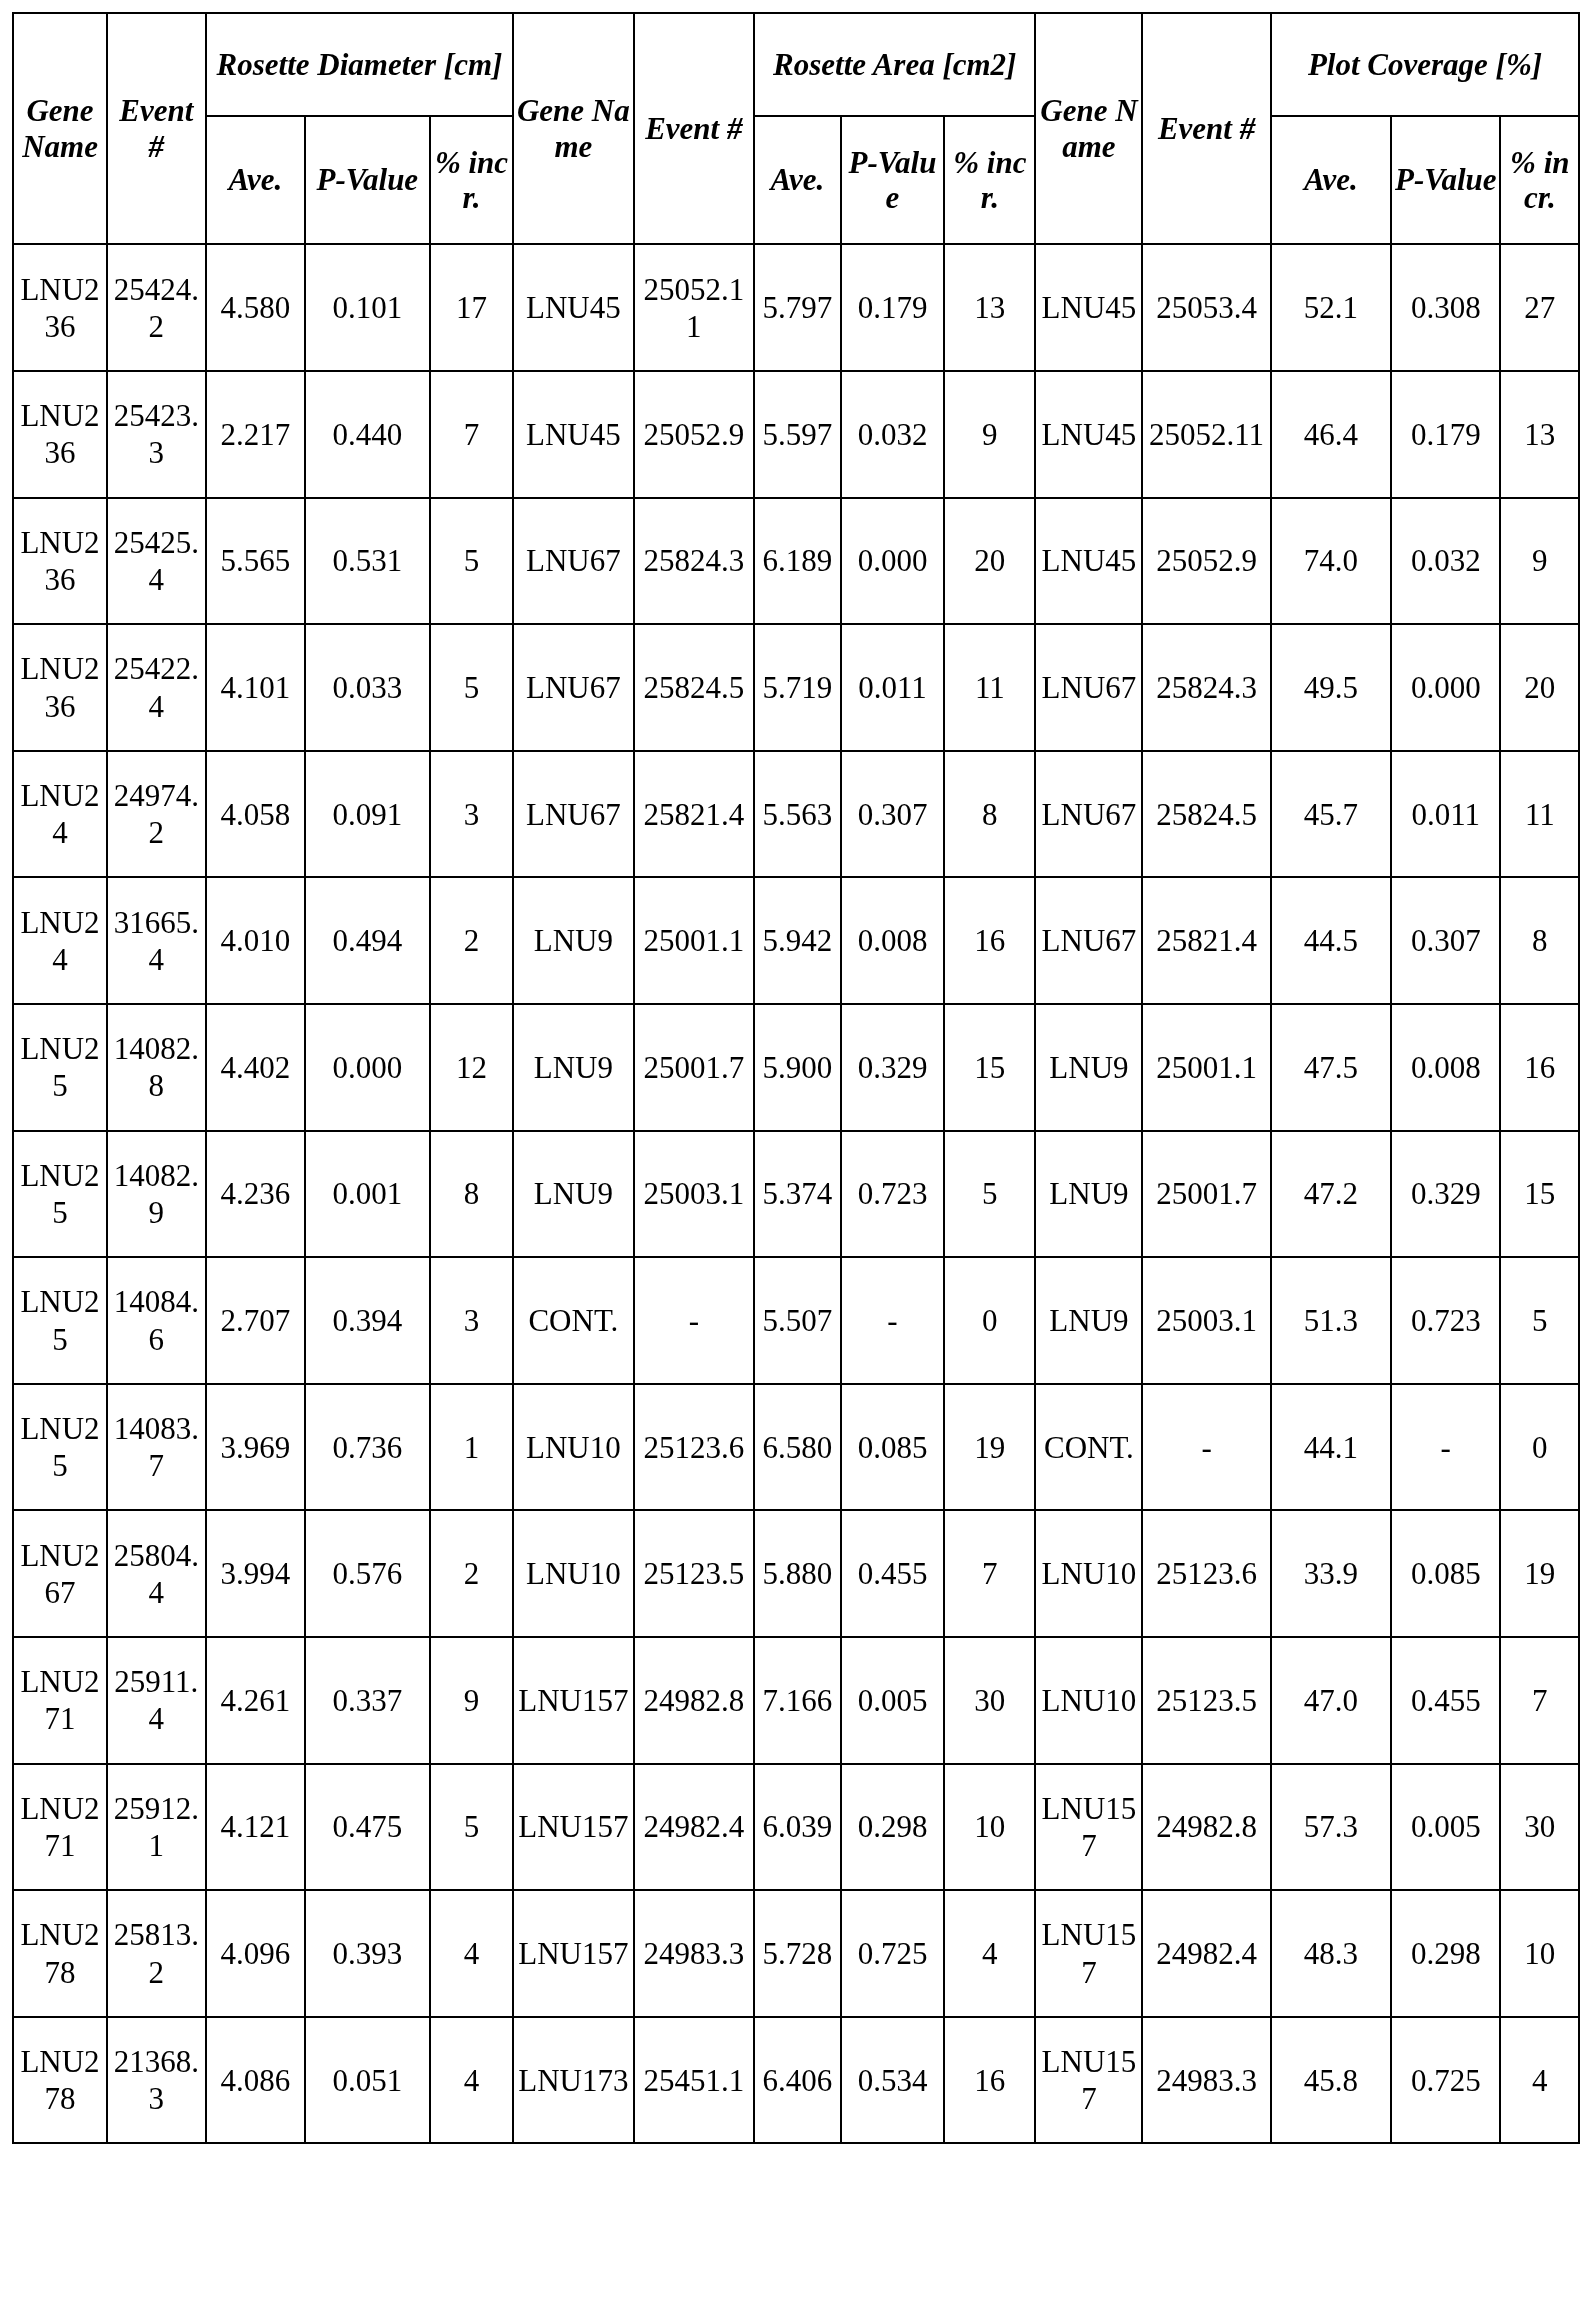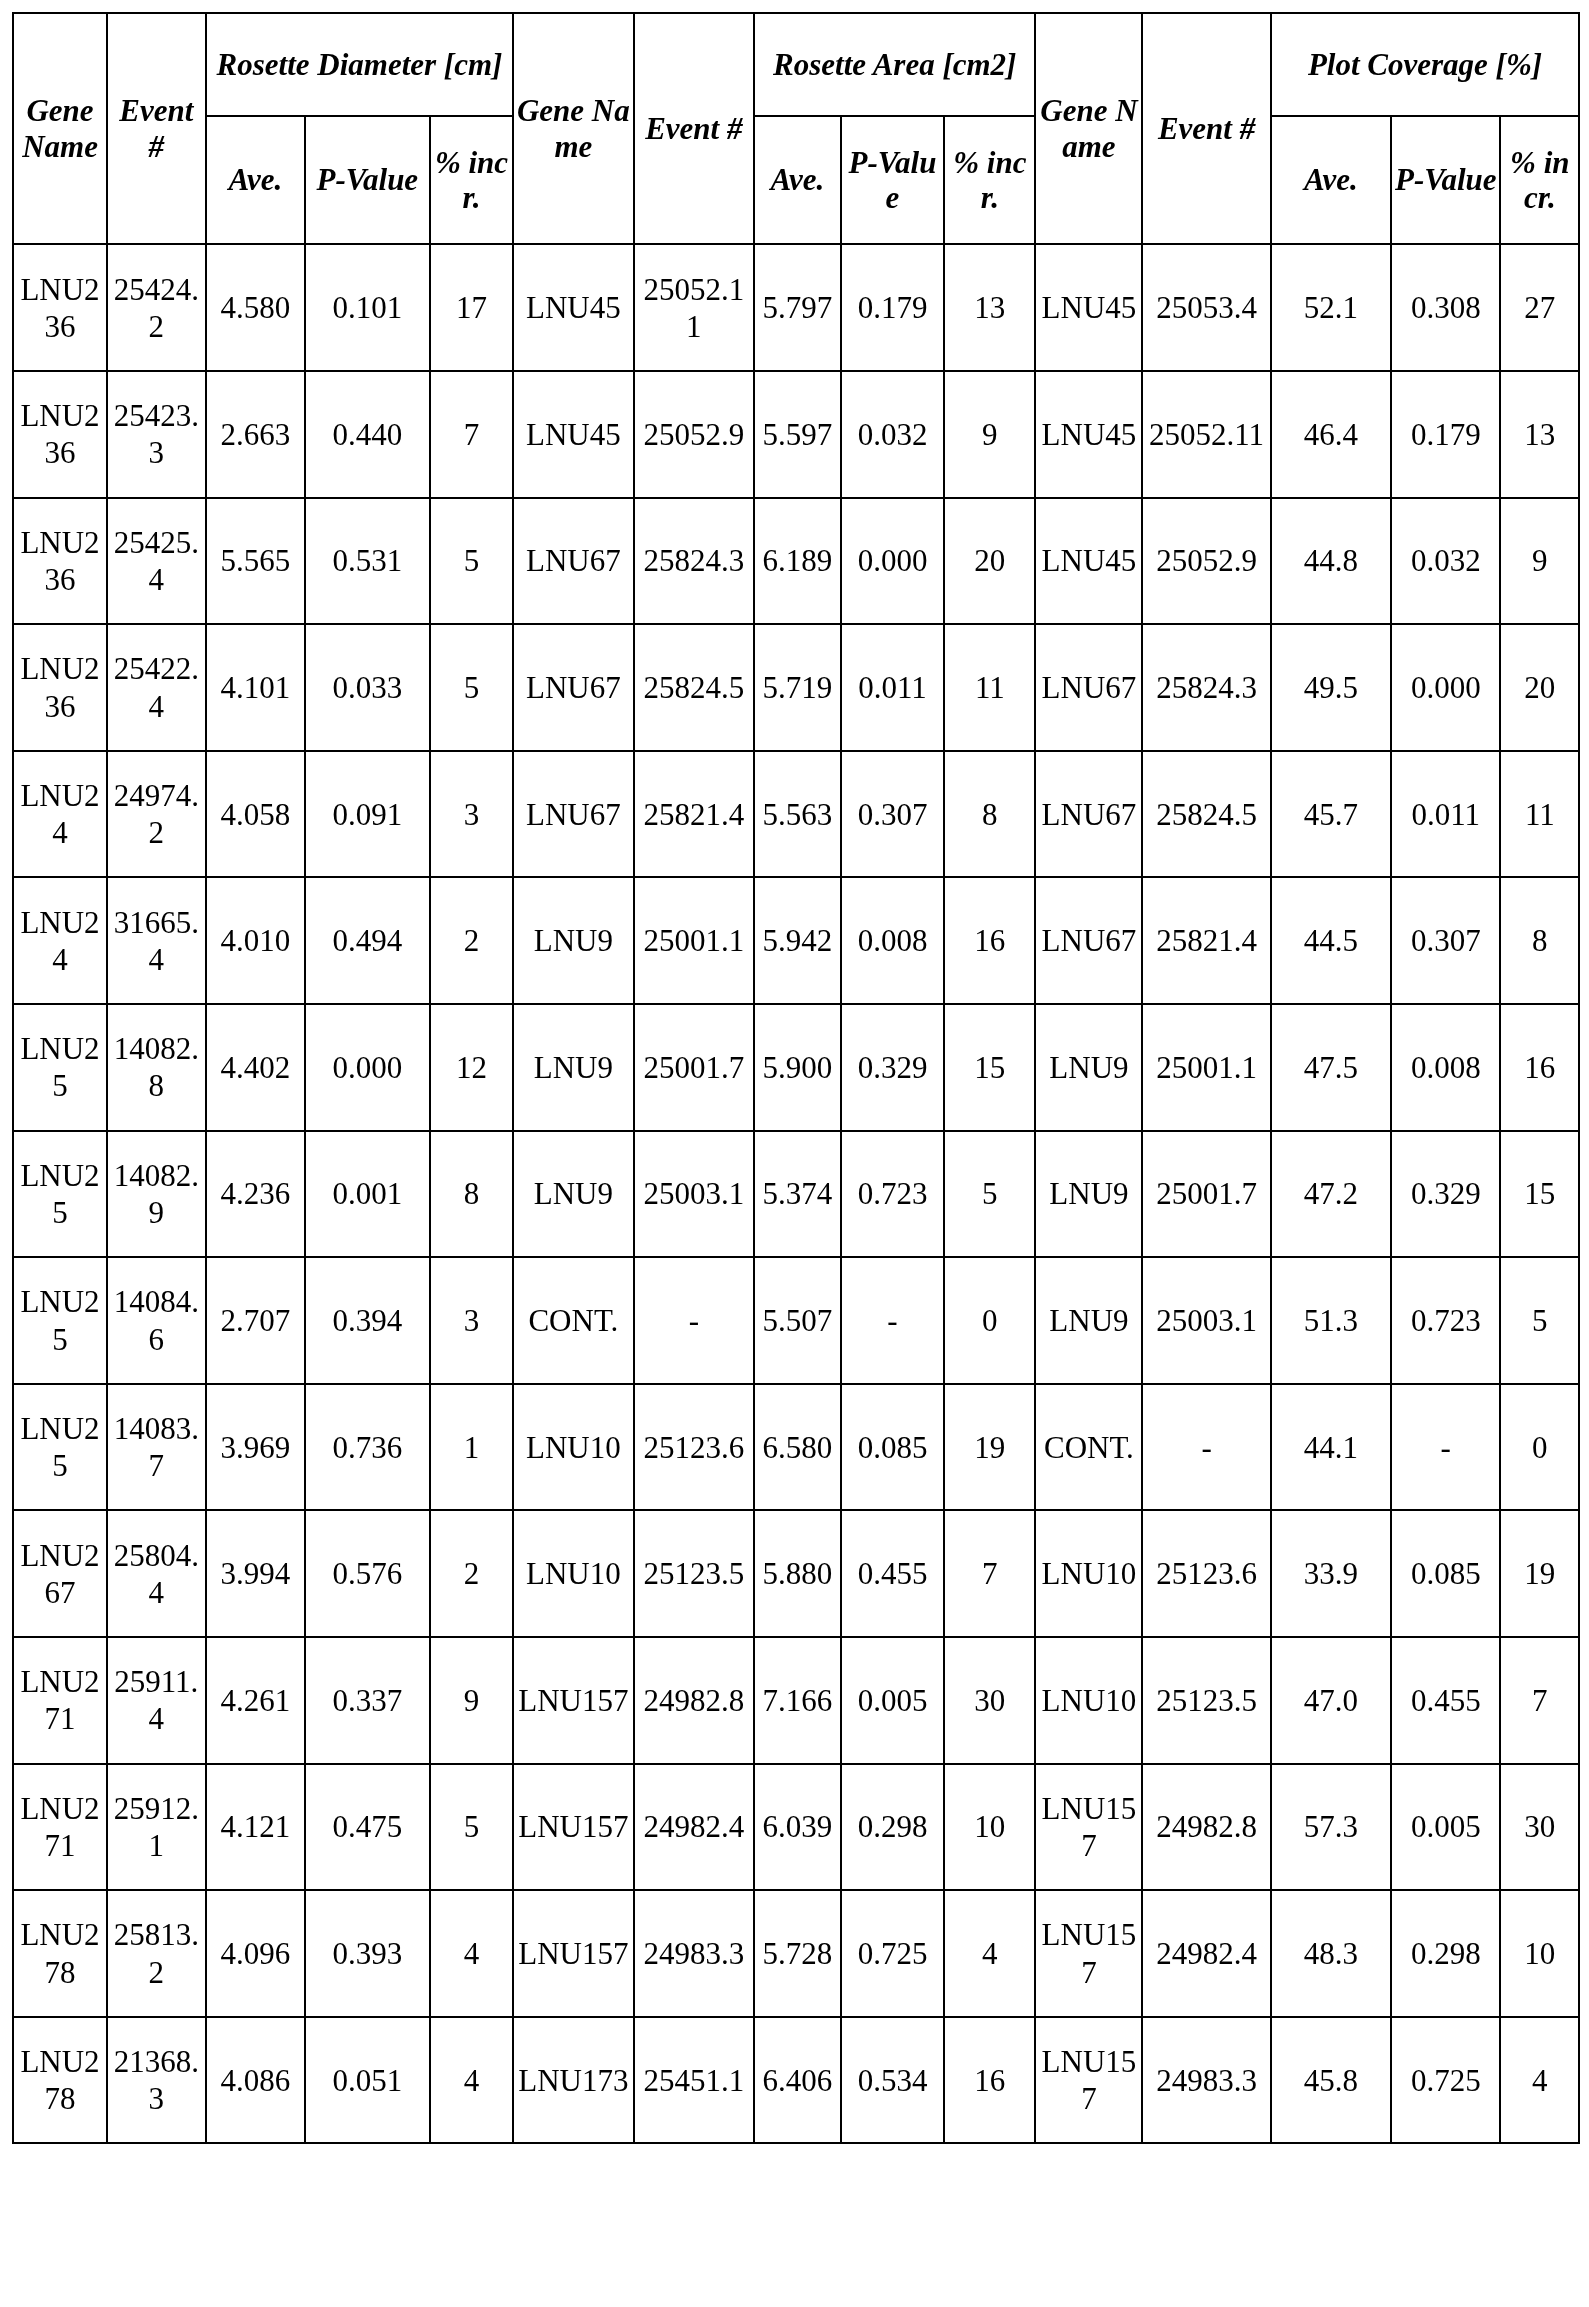--- a/index.html
+++ b/index.html
@@ -117,7 +117,7 @@
       <tr>
         <td>LNU236</td>
         <td>25423.3</td>
-        <td>2.663</td>
+        <td>2.217</td>
         <td>0.440</td>
         <td>7</td>
         <td>LNU45</td>

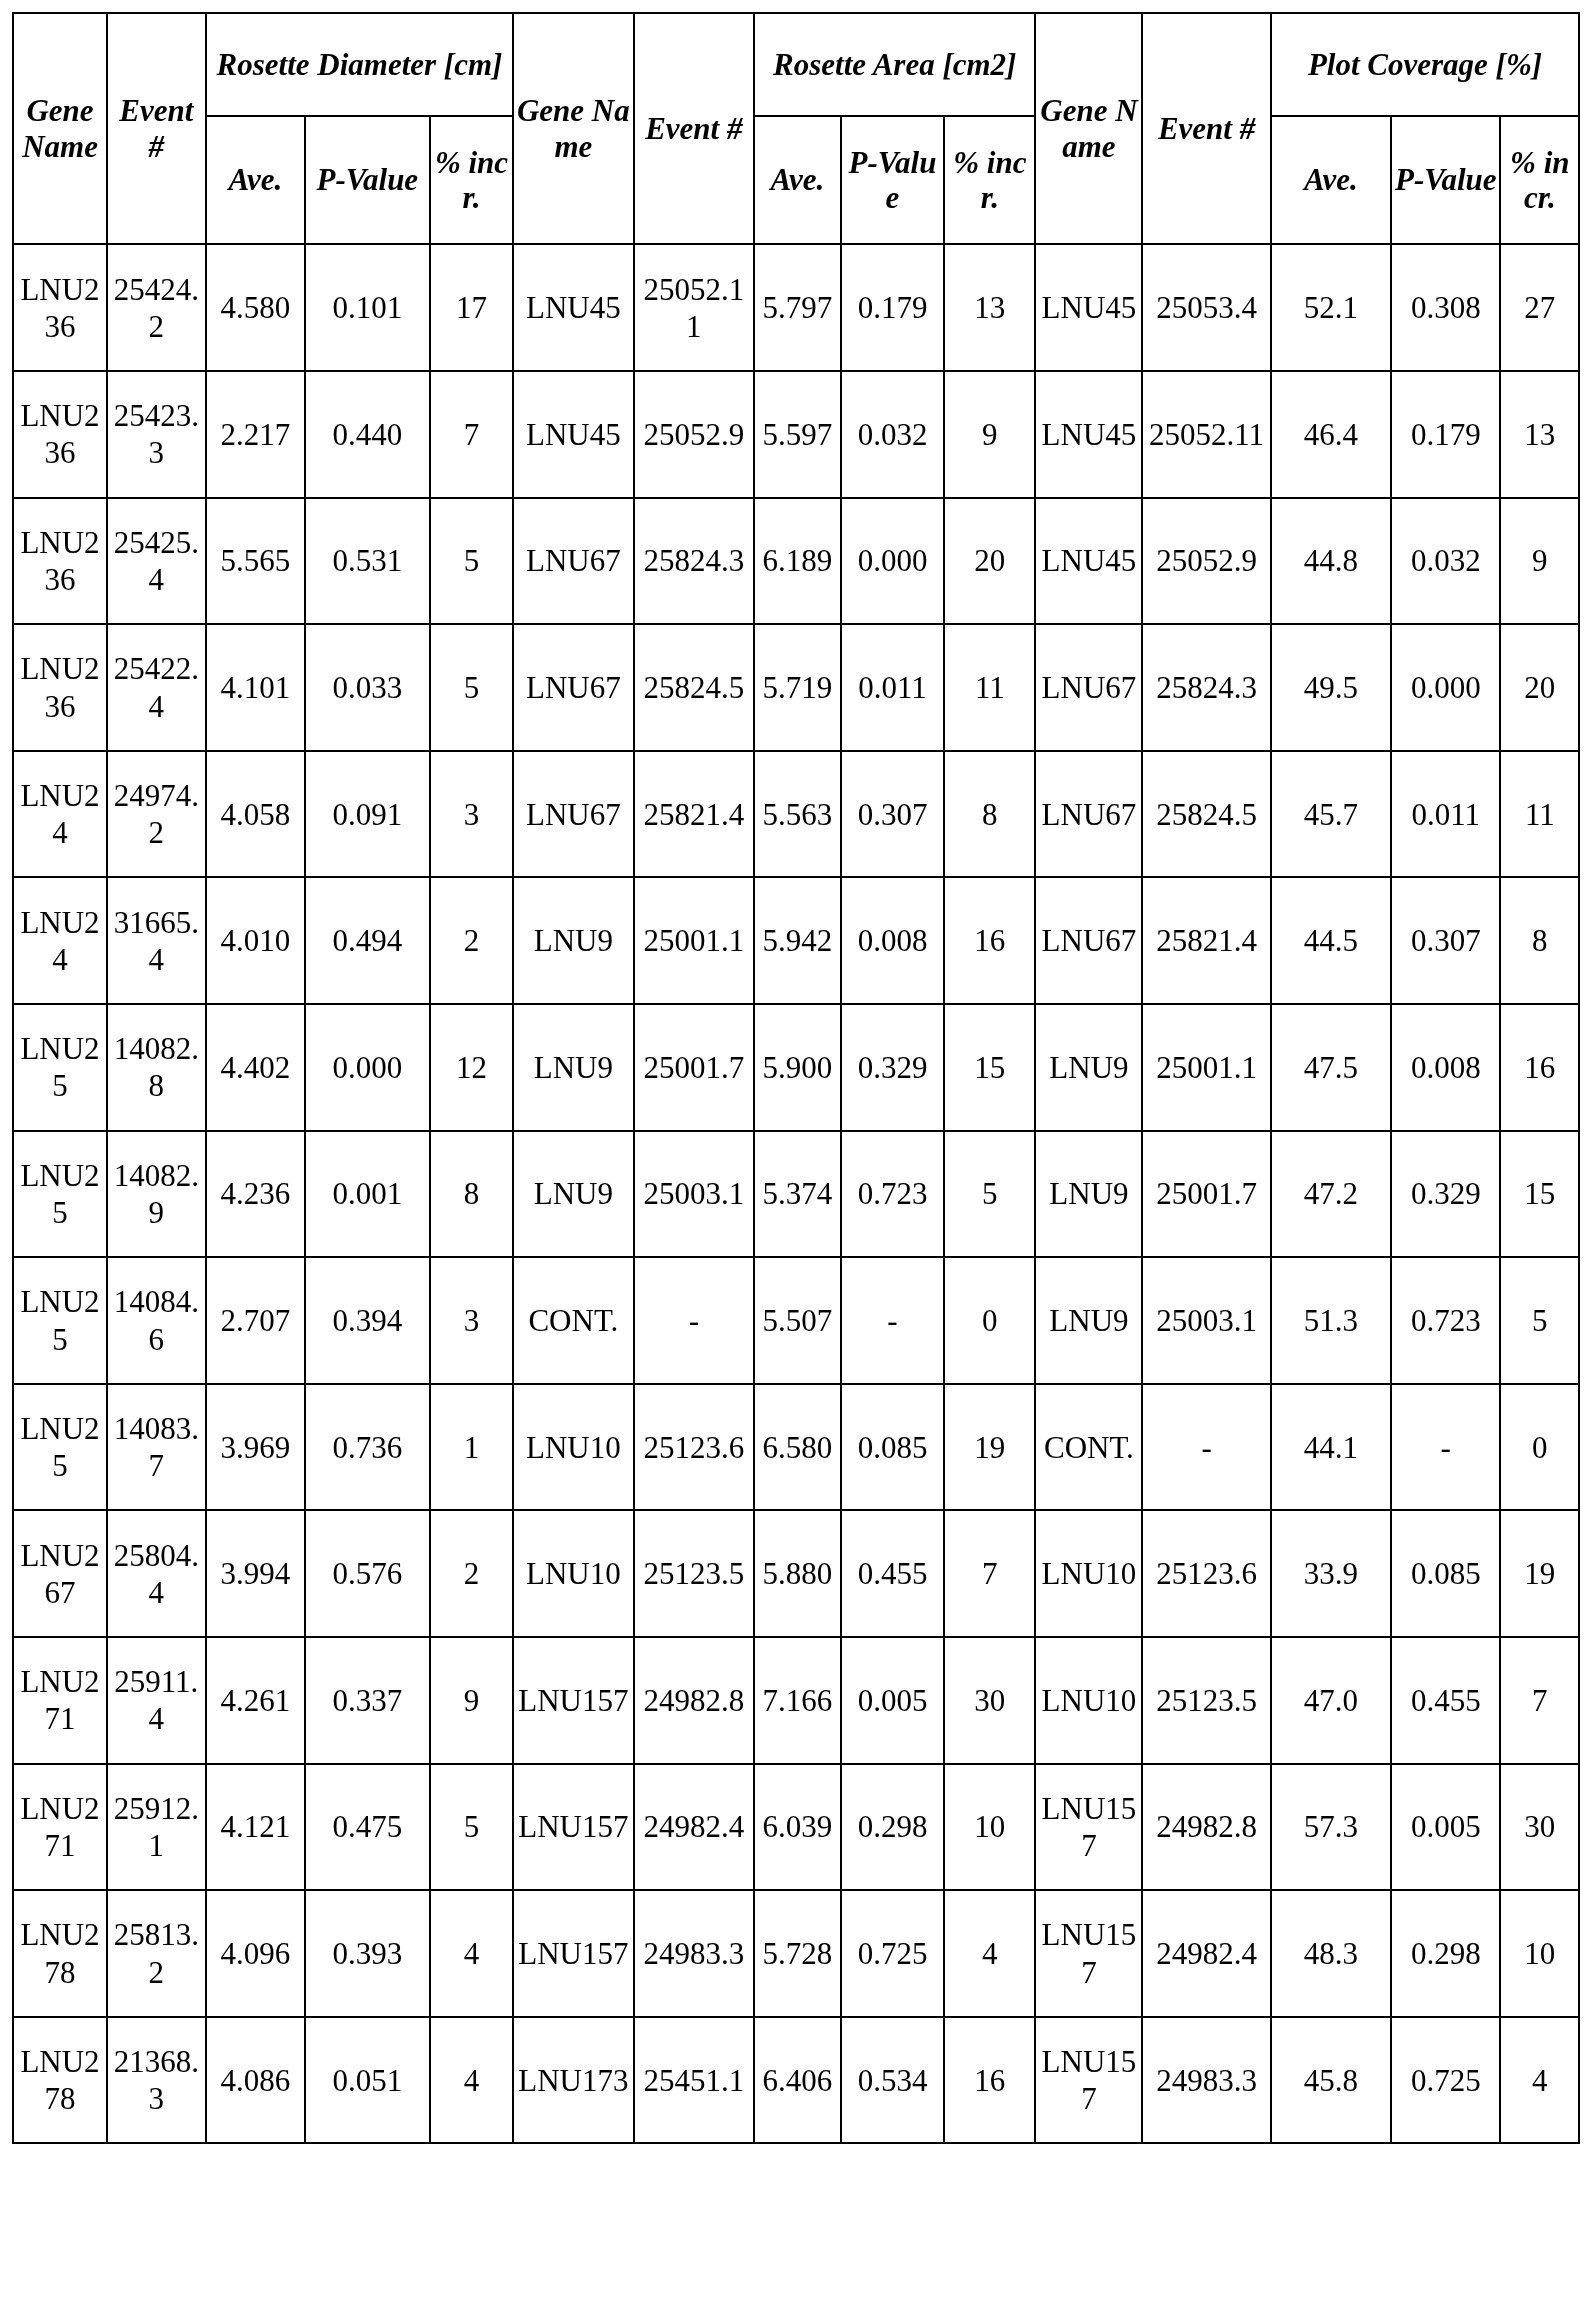--- a/index.html
+++ b/index.html
@@ -144,7 +144,7 @@
         <td>20</td>
         <td>LNU45</td>
         <td>25052.9</td>
-        <td>44.8</td>
+        <td>74.0</td>
         <td>0.032</td>
         <td>9</td>
       </tr>

